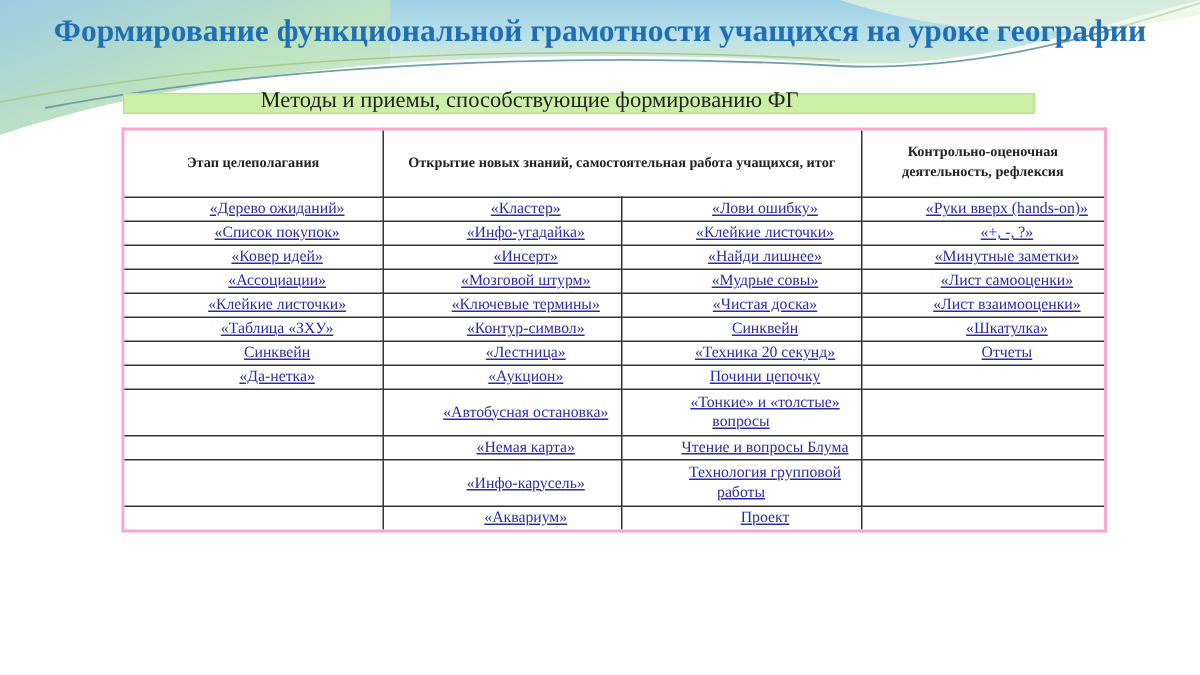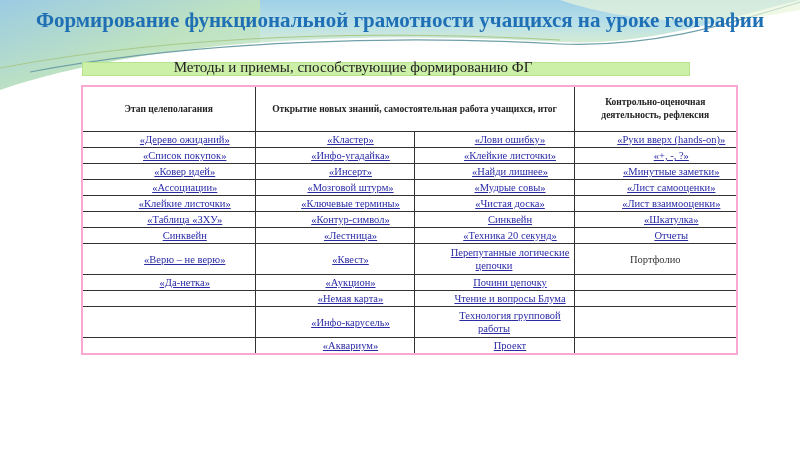--- a/index.html
+++ b/index.html
@@ -124,12 +124,6 @@
       <td><a class="link">«Техника 20 секунд»</a></td>
       <td><a class="link">Отчеты</a></td>
     </tr>
-    <tr class="tall">
-      <td><a class="link">«Верю – не верю»</a></td>
-      <td><a class="link">«Квест»</a></td>
-      <td><a class="link">Перепутанные логические цепочки</a></td>
-      <td><span class="plain">Портфолио</span></td>
-    </tr>
     <tr>
       <td><a class="link">«Да-нетка»</a></td>
       <td><a class="link">«Аукцион»</a></td>

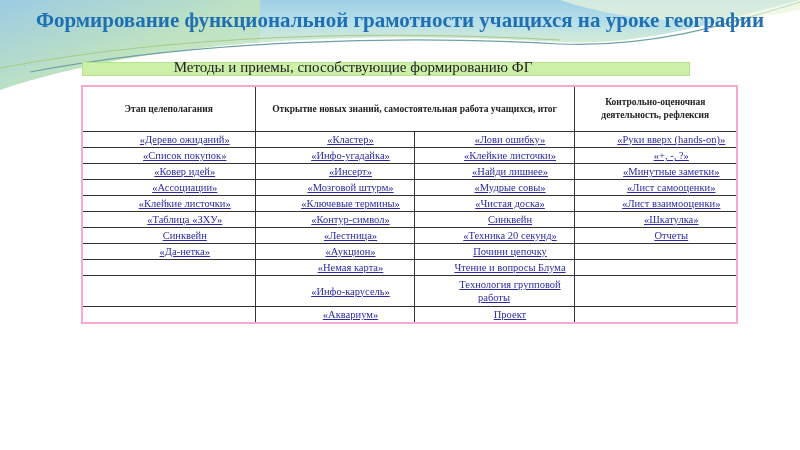--- a/index.html
+++ b/index.html
@@ -130,6 +130,12 @@
       <td><a class="link">Почини цепочку</a></td>
       <td></td>
     </tr>
+    <tr class="tall">
+      <td></td>
+      <td><a class="link">«Автобусная остановка»</a></td>
+      <td><a class="link">«Тонкие» и «толстые» вопросы</a></td>
+      <td></td>
+    </tr>
     <tr>
       <td></td>
       <td><a class="link">«Немая карта»</a></td>

